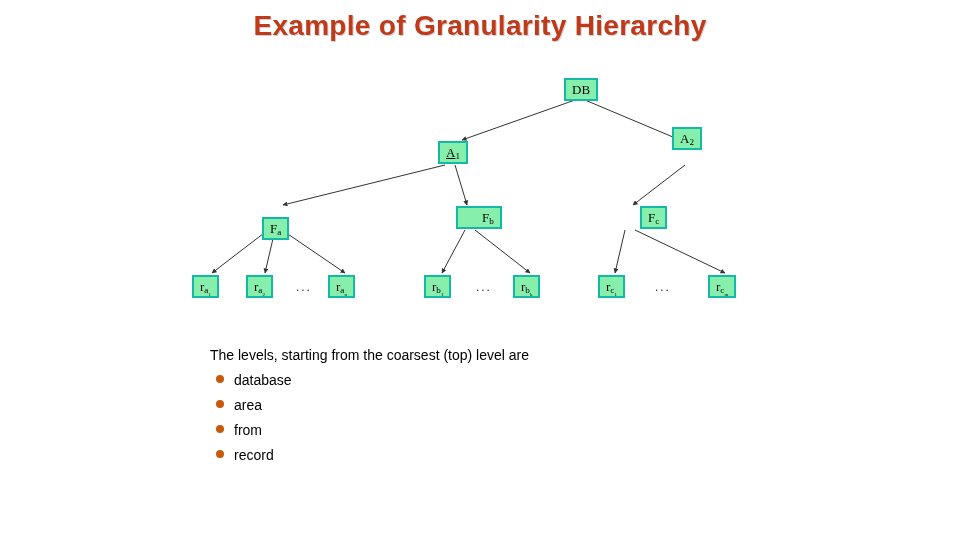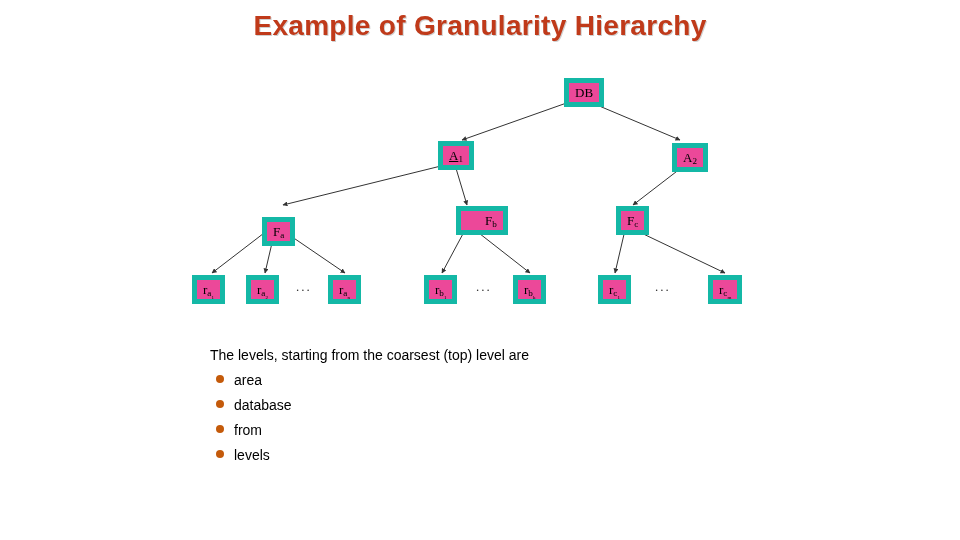--- a/index.html
+++ b/index.html
@@ -38,8 +38,8 @@
   }
   .node {
     position: absolute;
-    border: 5px solid #14b8a6;
-    background: #ec4899;
+    border: 2px solid #14b8a6;
+    background: #86efac;
     padding: 3px 6px;
     font-family: "Times New Roman", serif;
     font-size: 13px;

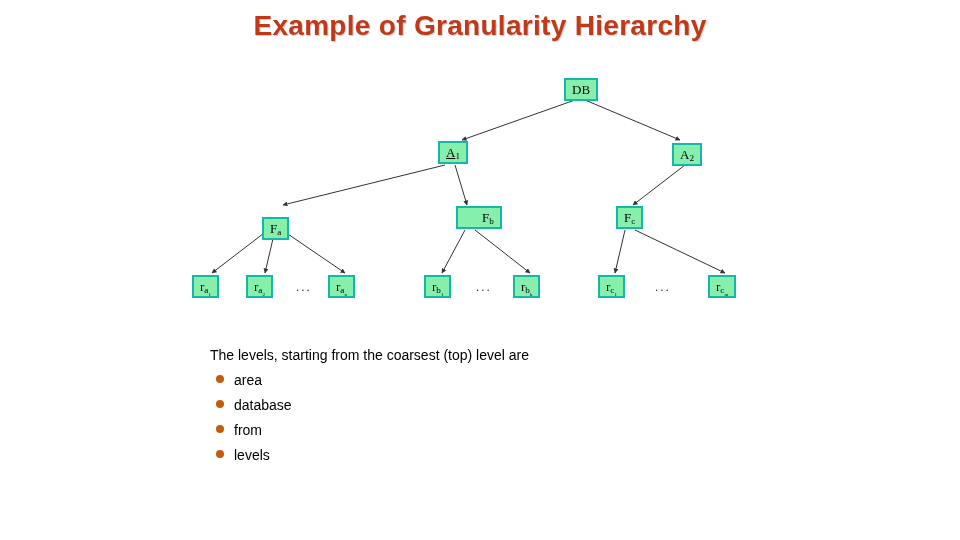--- a/index.html
+++ b/index.html
@@ -150,7 +150,7 @@
     <div class="node" style="left:268px; top:66px;text-decoration:underline;">
       <span>A</span><sub>1</sub>
     </div>
-    <div class="node" style="left:502px; top:68px;">
+    <div class="node" style="left:502px; top:52px;">
       <span>A</span><sub>2</sub>
     </div>
 

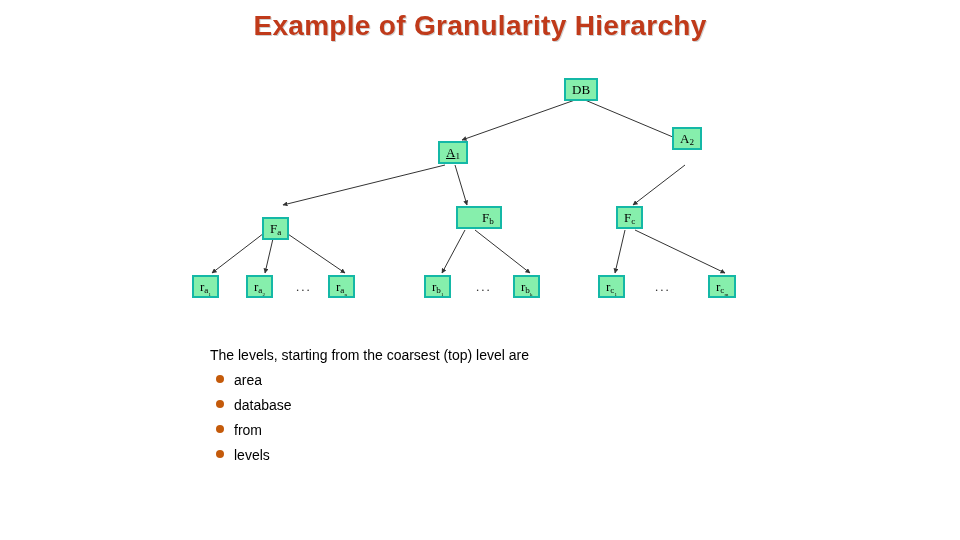--- a/index.html
+++ b/index.html
@@ -160,7 +160,7 @@
     <div class="node" style="left:286px; top:131px;padding-left:24px;">
       <span>F</span><sub>b</sub>
     </div>
-    <div class="node" style="left:446px; top:131px;">
+    <div class="node" style="left:470px; top:131px;">
       <span>F</span><sub>c</sub>
     </div>
 

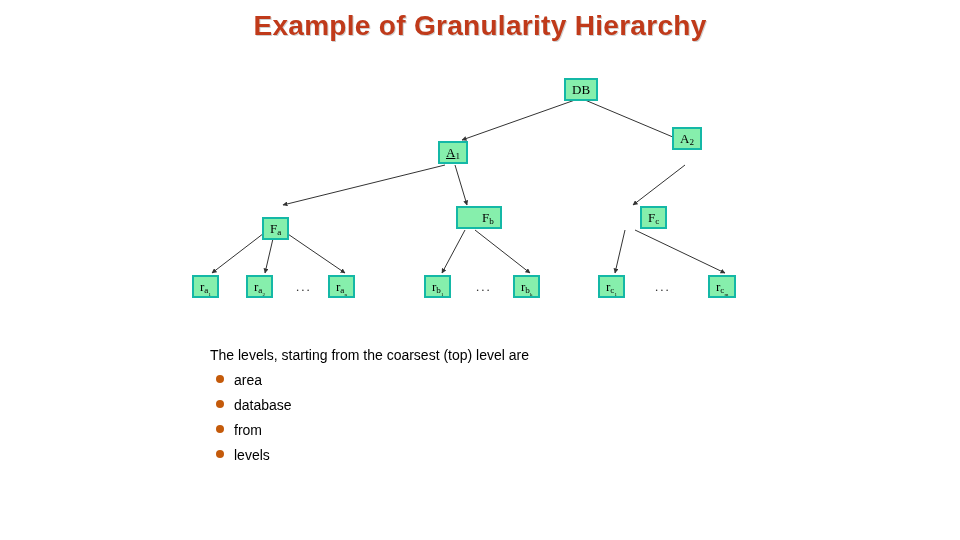--- a/index.html
+++ b/index.html
@@ -196,8 +196,8 @@
   <div class="body-text">
     <div class="intro">The levels, starting from the coarsest (top) level are</div>
     <ul>
+      <li><span>database</span></li>
       <li><span>area</span></li>
-      <li><span>database</span></li>
       <li><span>from</span></li>
       <li><span>levels</span></li>
     </ul>

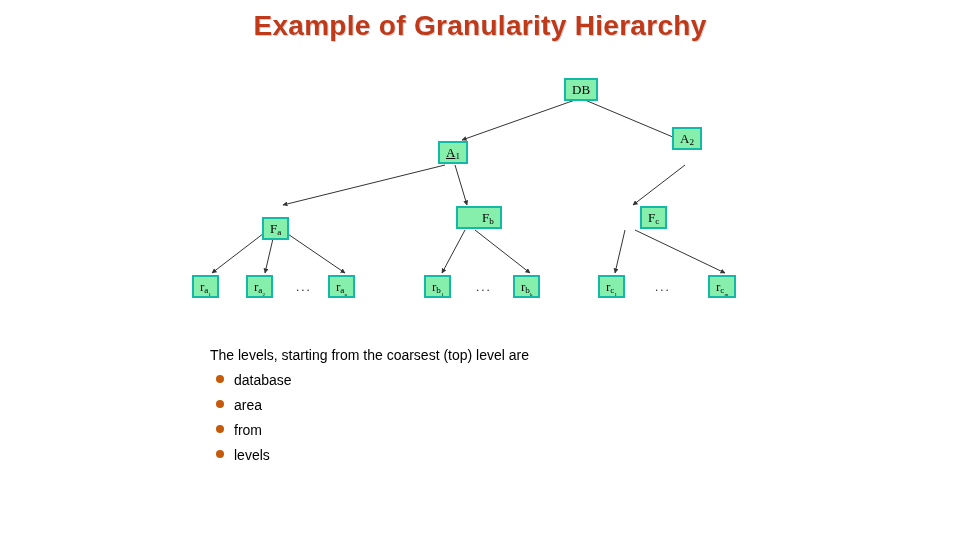--- a/index.html
+++ b/index.html
@@ -199,7 +199,7 @@
       <li><span>database</span></li>
       <li><span>area</span></li>
       <li><span>from</span></li>
-      <li><span>levels</span></li>
+      <li><span>record</span></li>
     </ul>
   </div>
 

